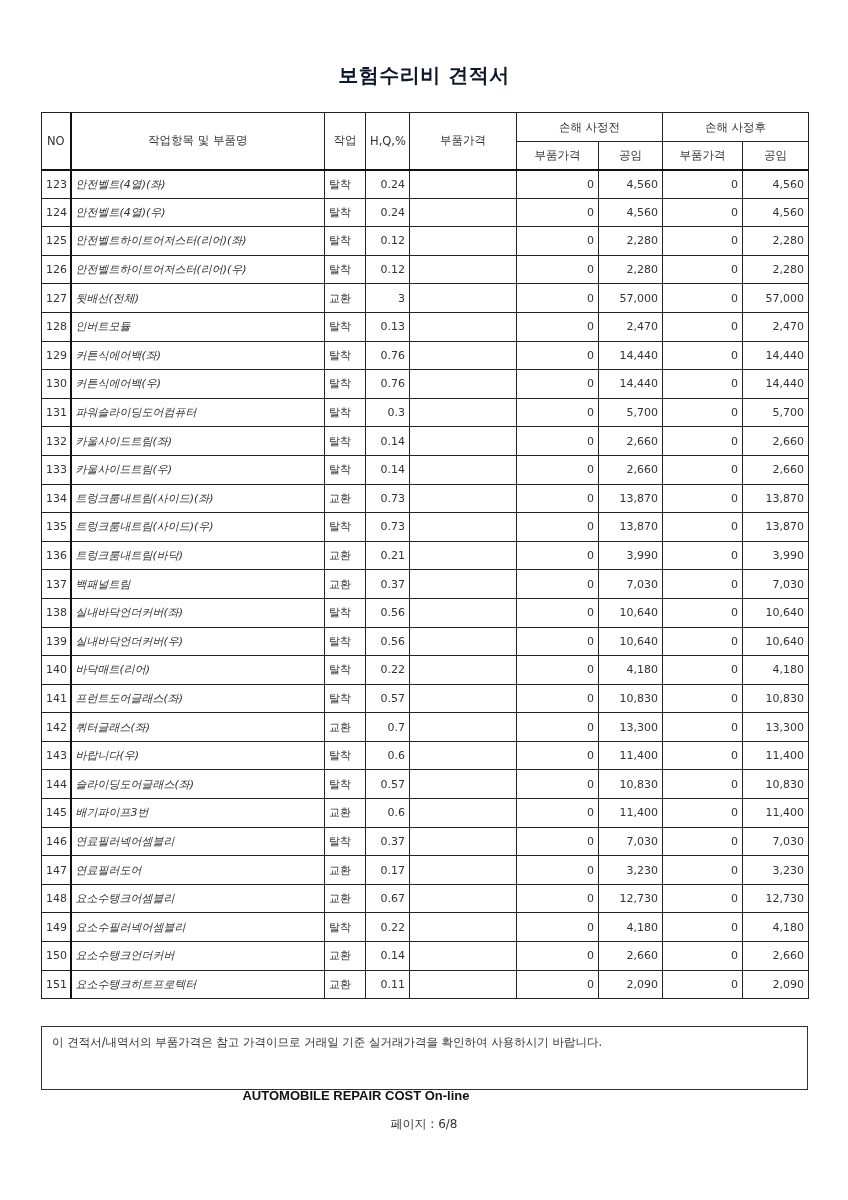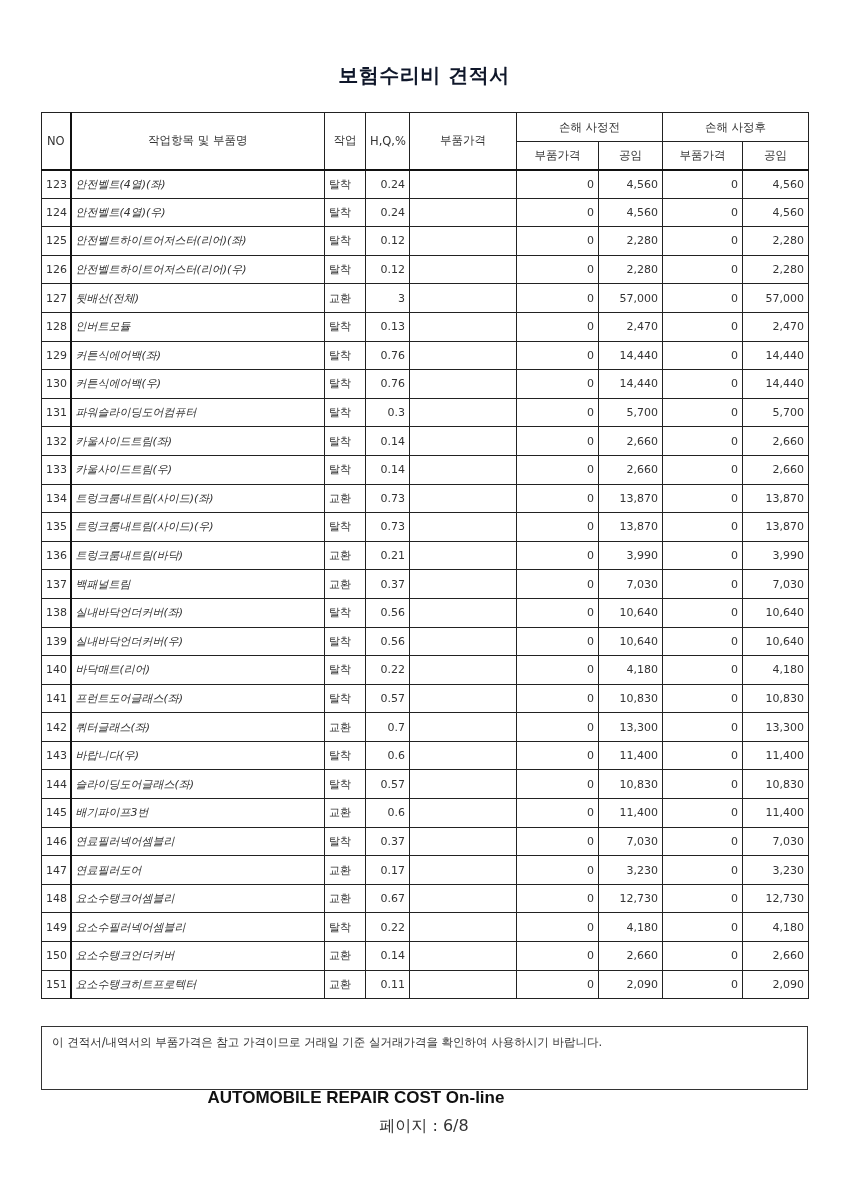--- a/index.html
+++ b/index.html
@@ -30,7 +30,7 @@
   col.c-l2 { width:66px; }
   .th-left { border-right:2px solid #111 !important; }
   .note { position:absolute; top:1026px; left:41px; width:767px; height:64px; border:1.5px solid #333; box-sizing:border-box; padding:8px 10px; font-size:11.5px; color:#333; }
-  .brand { position:absolute; top:1088px; left:0; width:712px; text-align:center; font-size:17px; font-weight:bold; color:#111; font-family:"Liberation Sans", sans-serif; }
+  .brand { position:absolute; top:1088px; left:0; width:712px; text-align:center; font-size:13px; font-weight:bold; color:#111; font-family:"Liberation Sans", sans-serif; }
   .page { position:absolute; top:1116px; left:0; width:848px; text-align:center; font-size:16px; color:#333; }
 </style>
 </head>

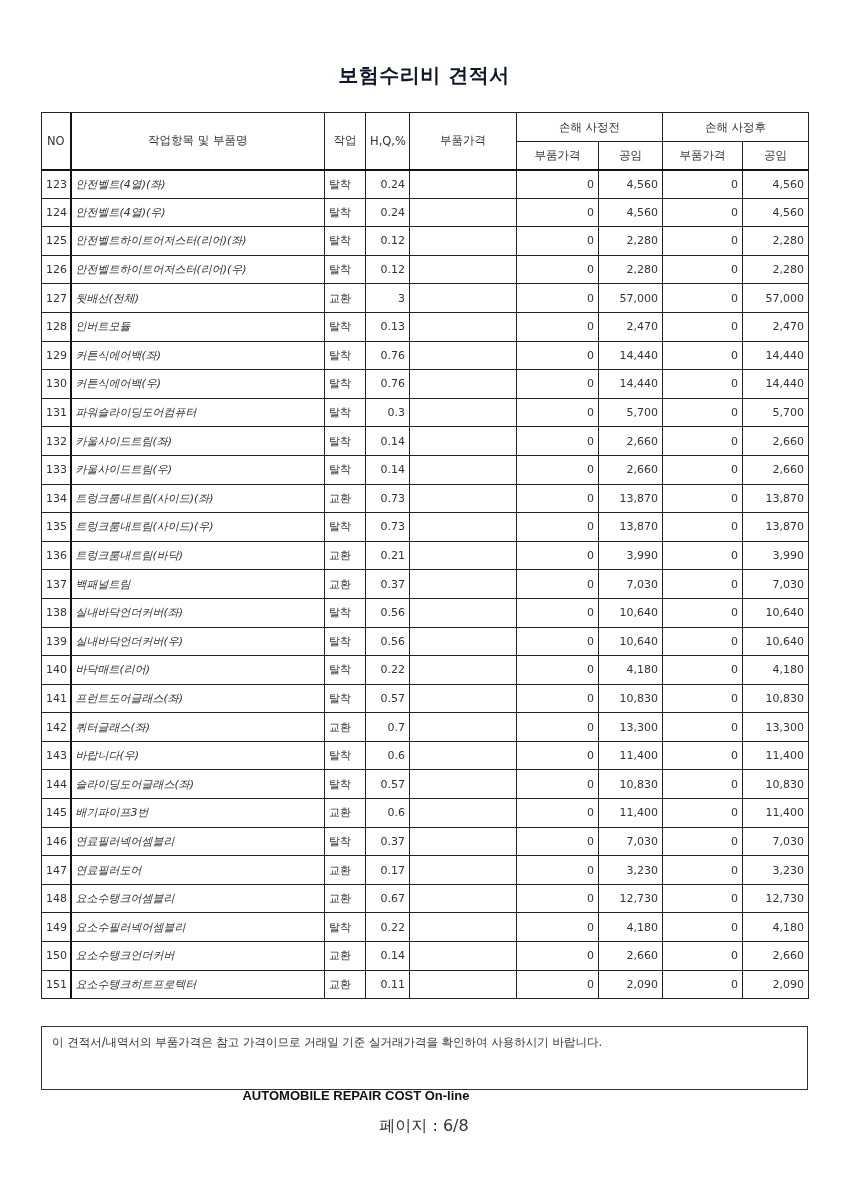--- a/index.html
+++ b/index.html
@@ -31,7 +31,7 @@
   .th-left { border-right:2px solid #111 !important; }
   .note { position:absolute; top:1026px; left:41px; width:767px; height:64px; border:1.5px solid #333; box-sizing:border-box; padding:8px 10px; font-size:11.5px; color:#333; }
   .brand { position:absolute; top:1088px; left:0; width:712px; text-align:center; font-size:13px; font-weight:bold; color:#111; font-family:"Liberation Sans", sans-serif; }
-  .page { position:absolute; top:1116px; left:0; width:848px; text-align:center; font-size:16px; color:#333; }
+  .page { position:absolute; top:1116px; left:0; width:848px; text-align:center; font-size:12px; color:#333; }
 </style>
 </head>
 <body>

